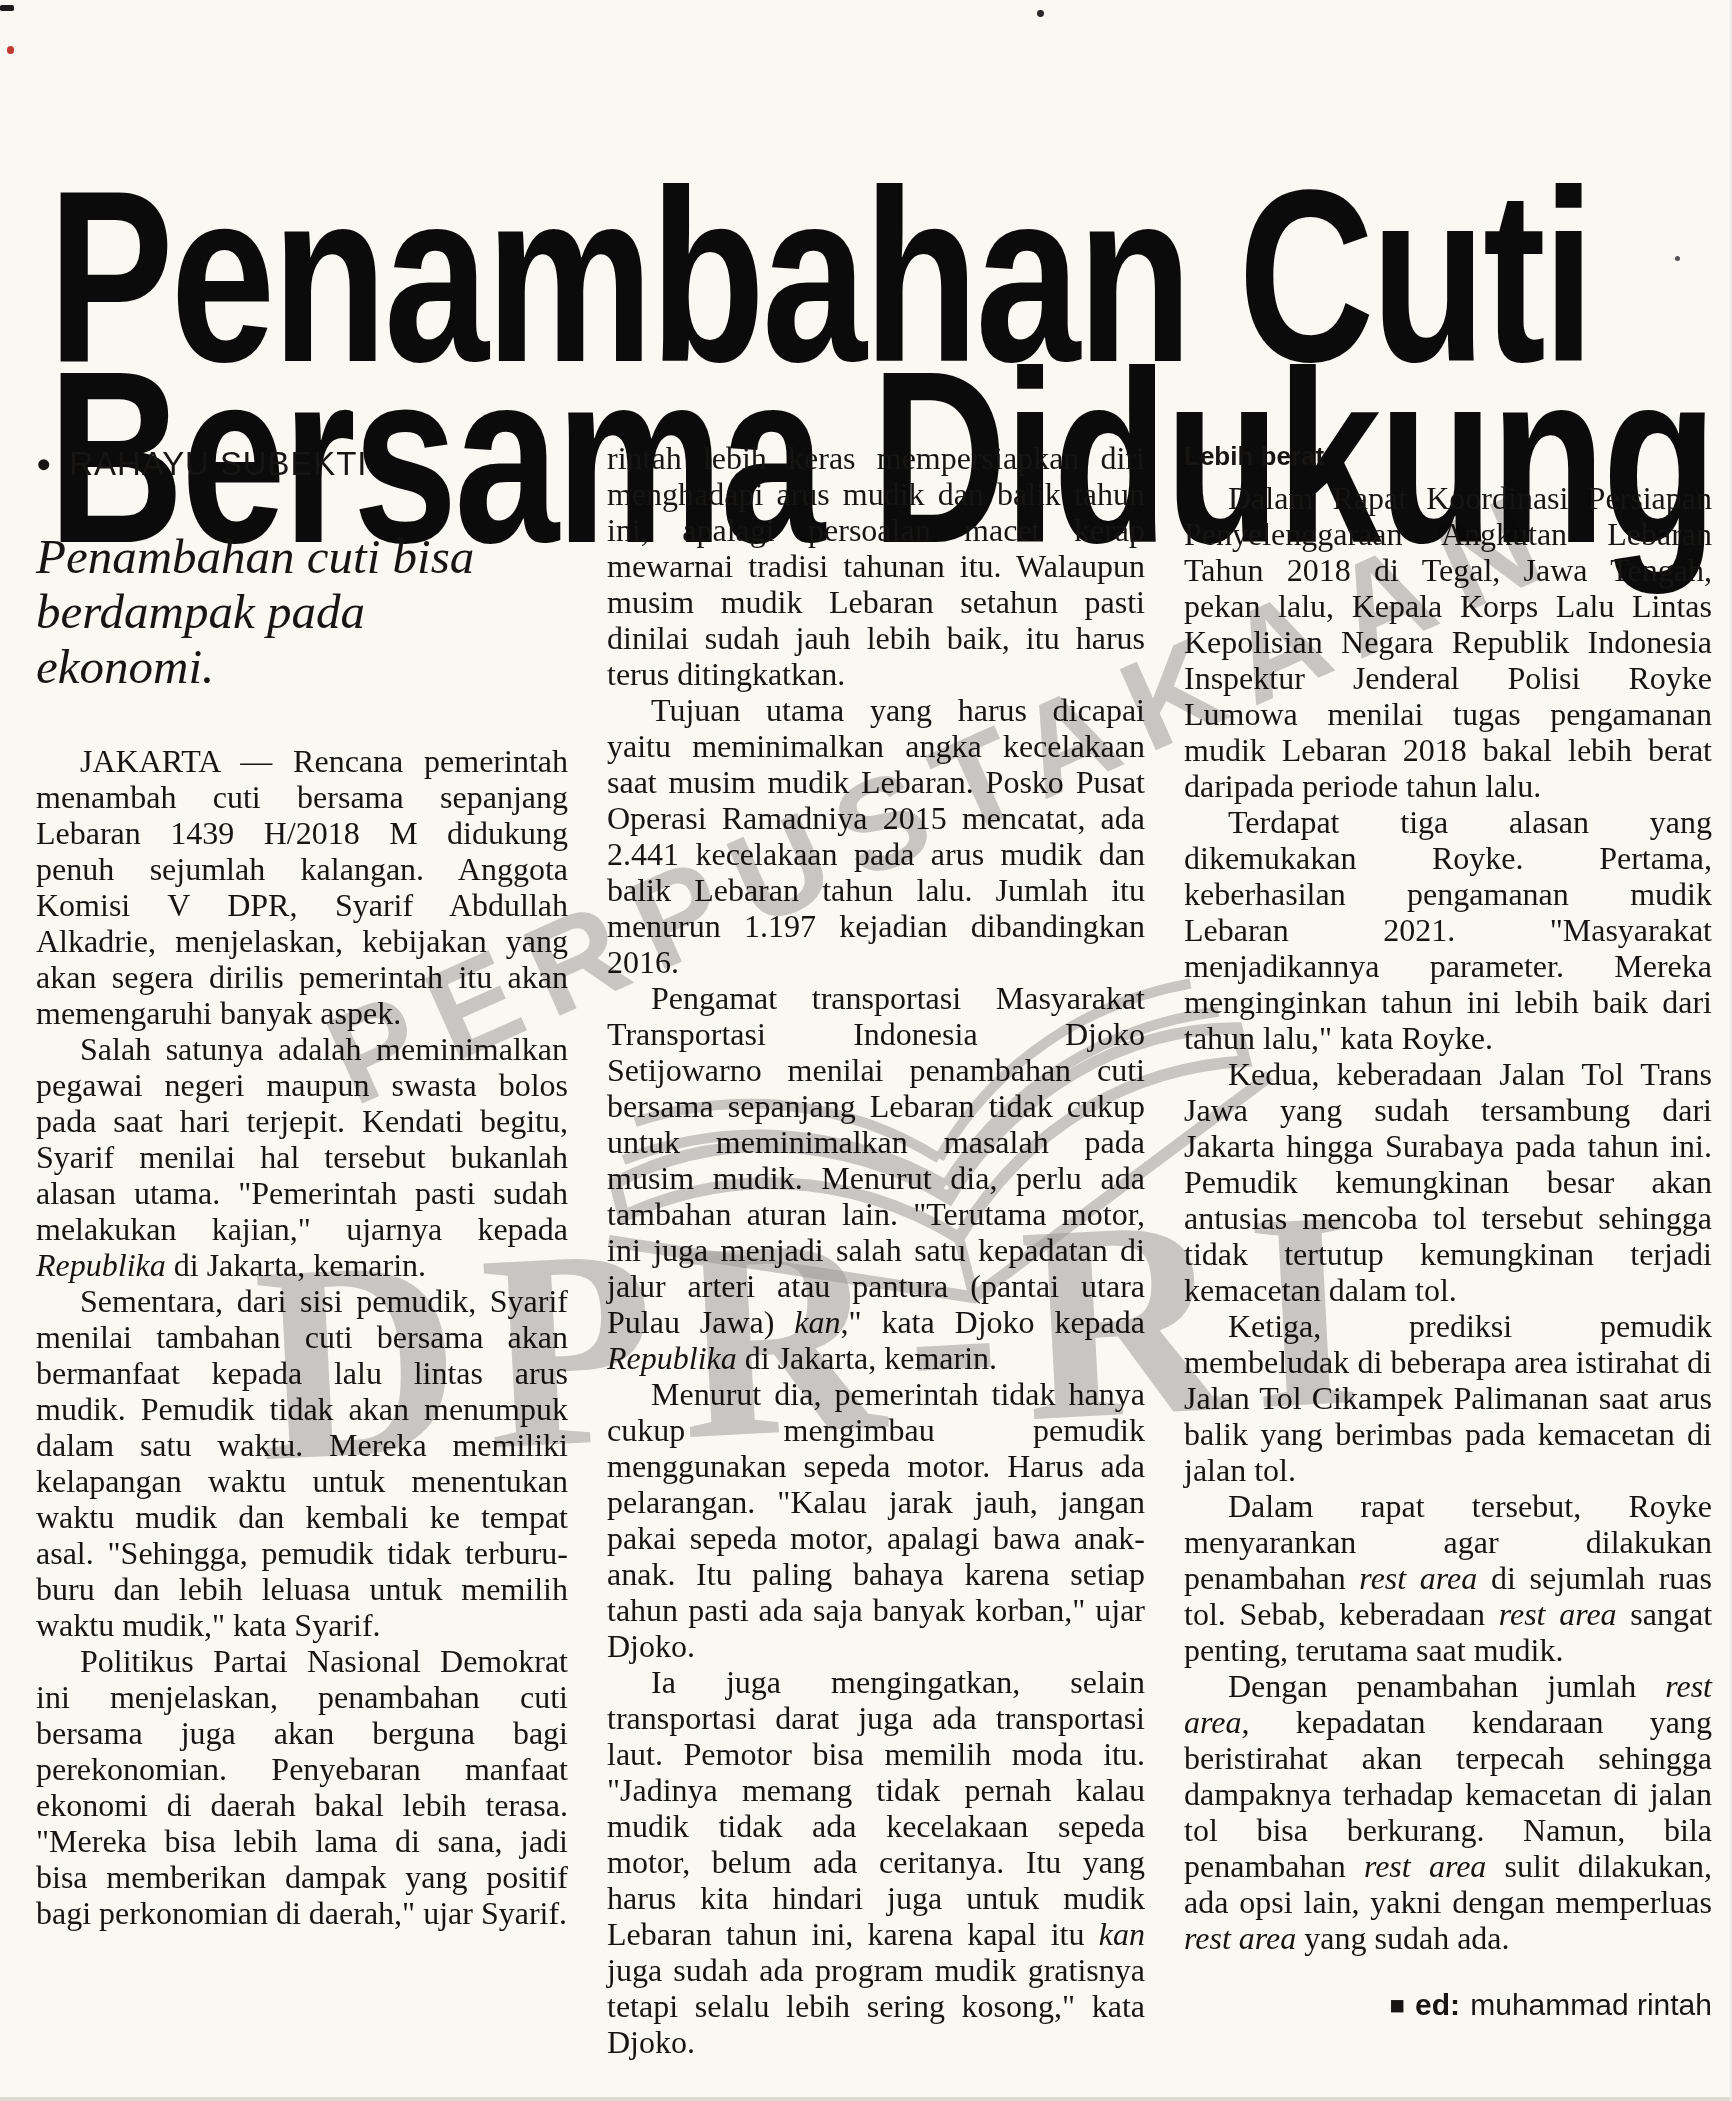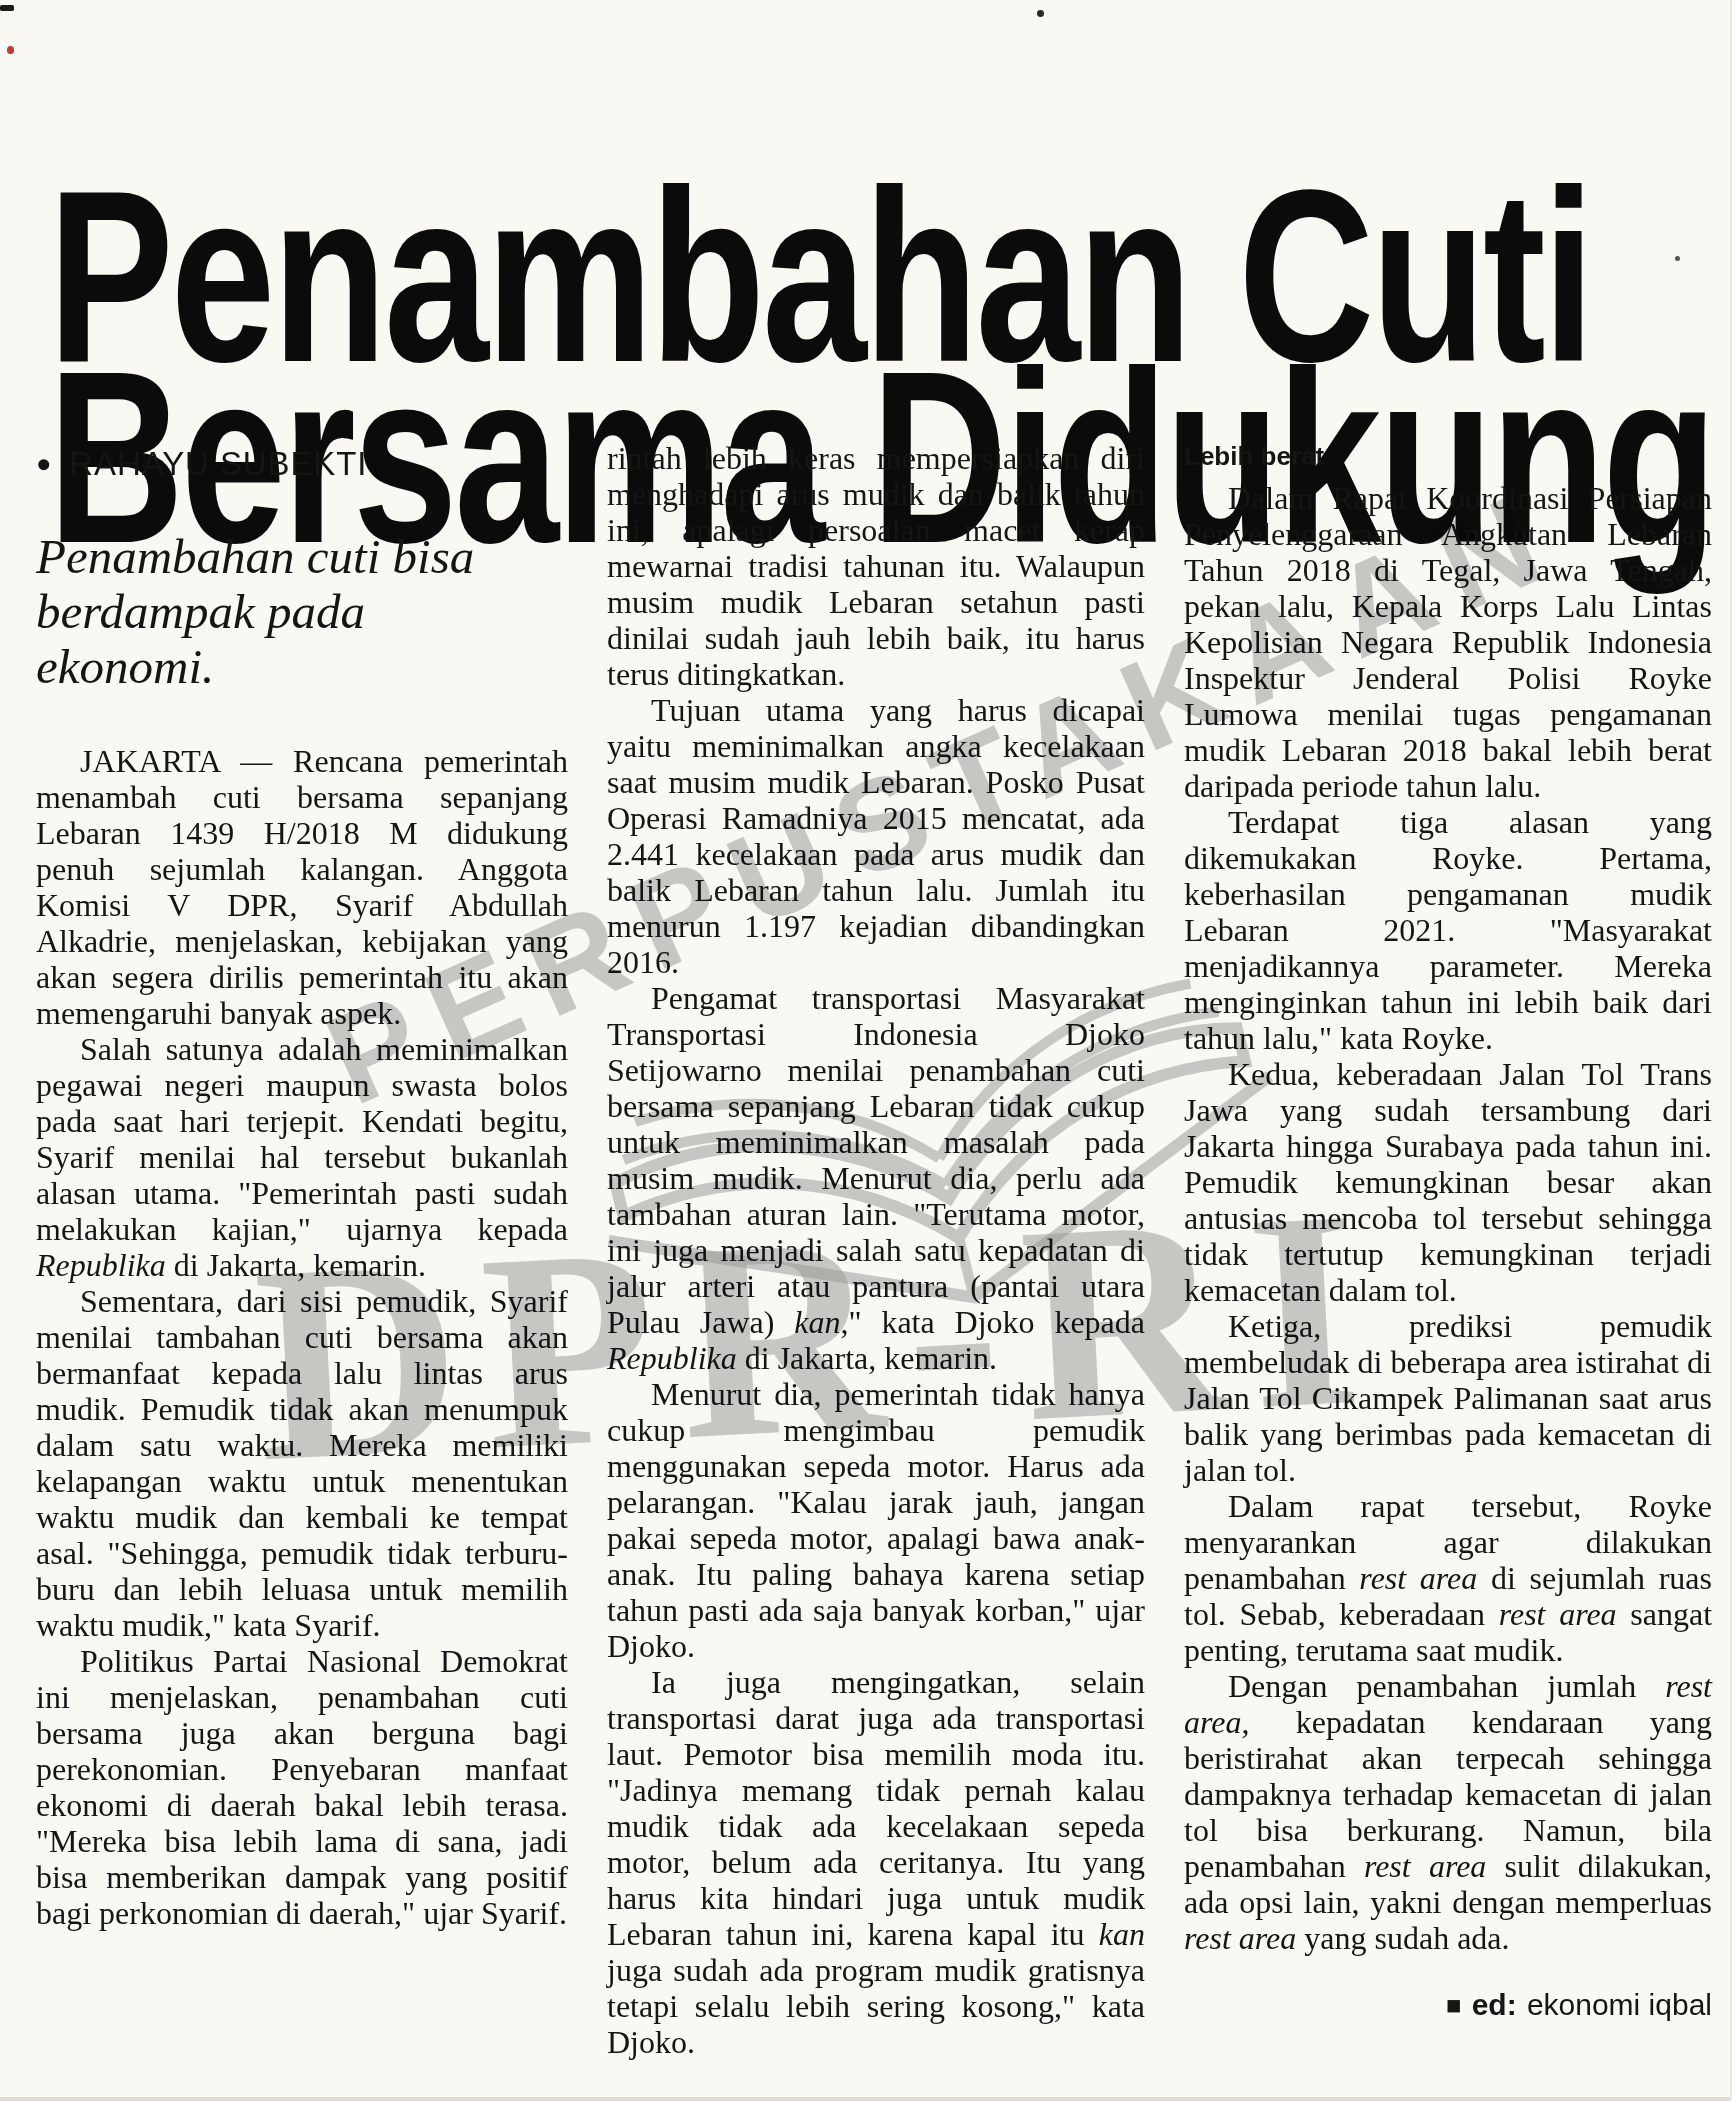--- a/index.html
+++ b/index.html
@@ -153,7 +153,7 @@
     <div class="editor-line">
       <span class="sq">■</span>
       <span class="ed-label">ed:</span>
-      <span>ekonomi iqbal</span>
+      <span>muhammad rintah</span>
     </div>
   </div>
 

